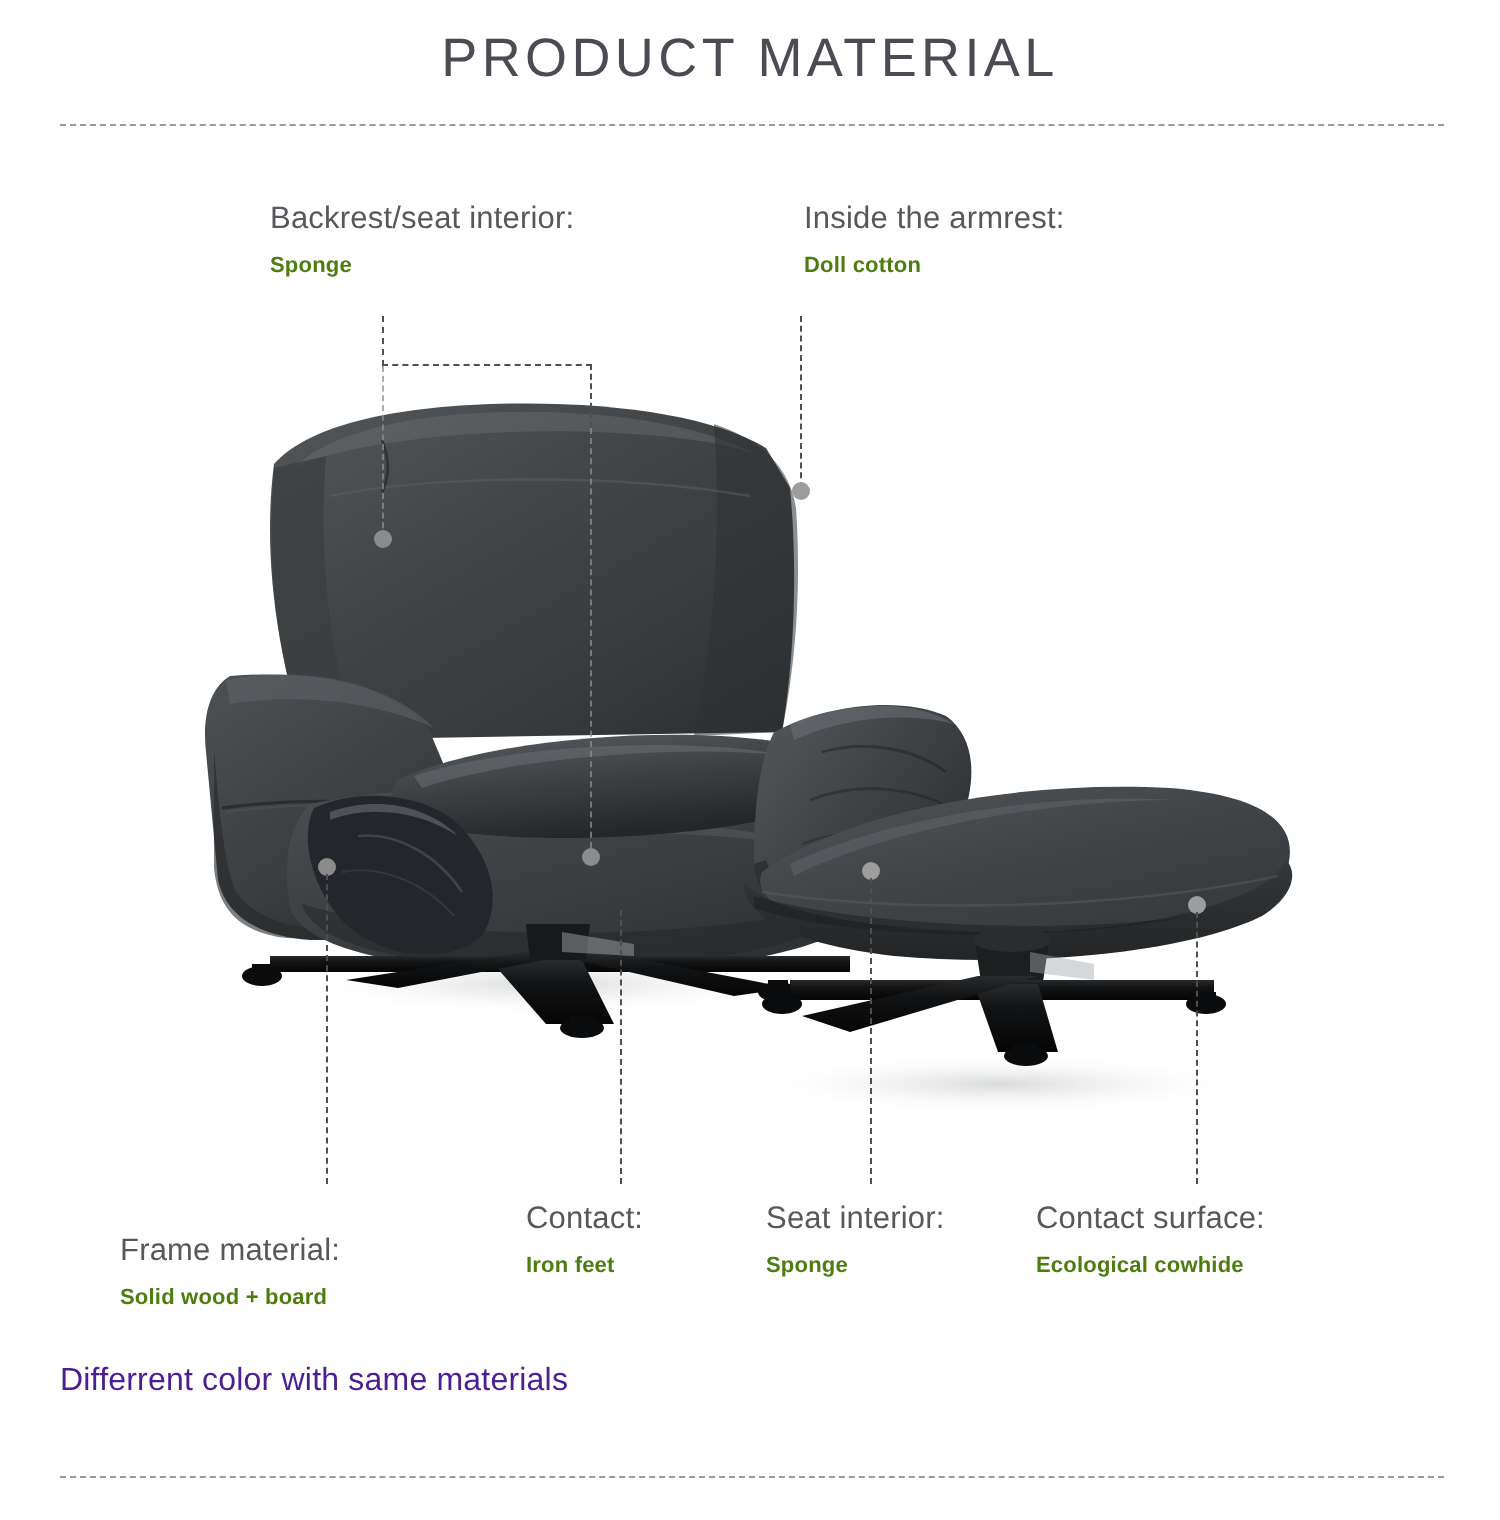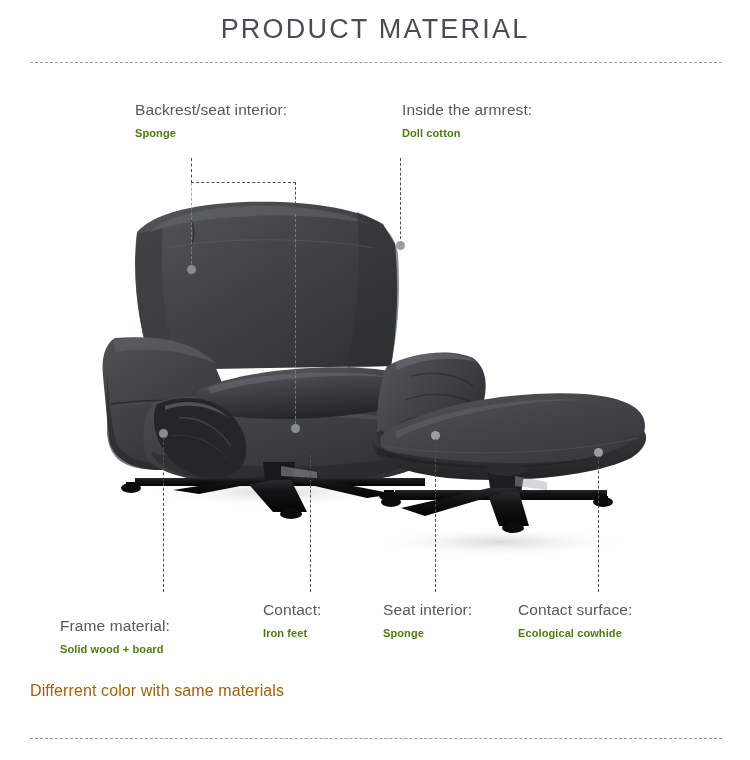--- a/index.html
+++ b/index.html
@@ -128,7 +128,7 @@
     top: 682px;
     font-size: 16px;
     font-weight: 400;
-    color: #a16207;
+    color: #4c1d95;
     letter-spacing: .1px;
     white-space: nowrap;
   }

